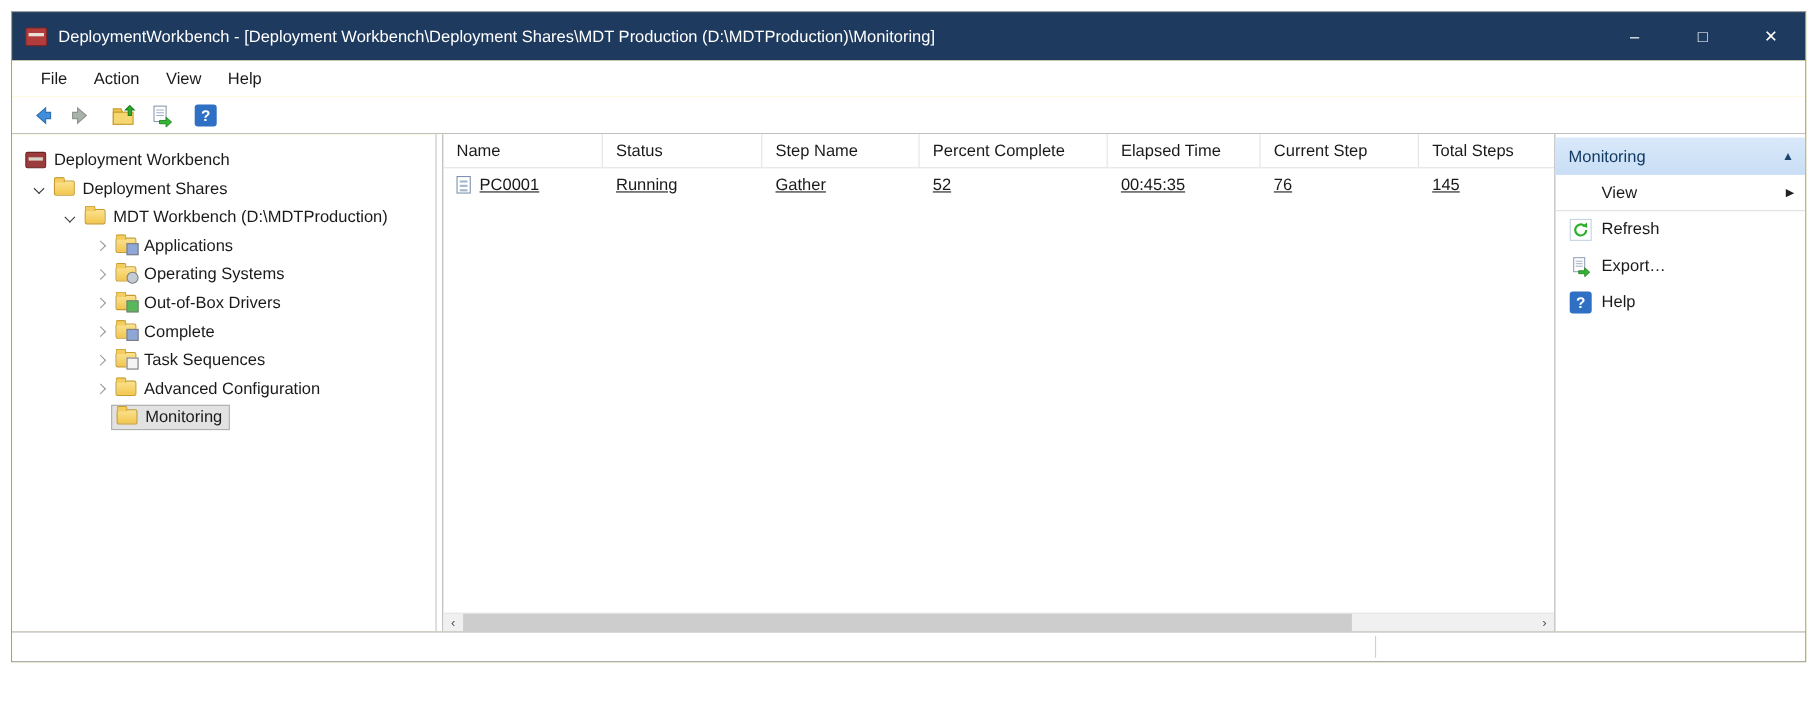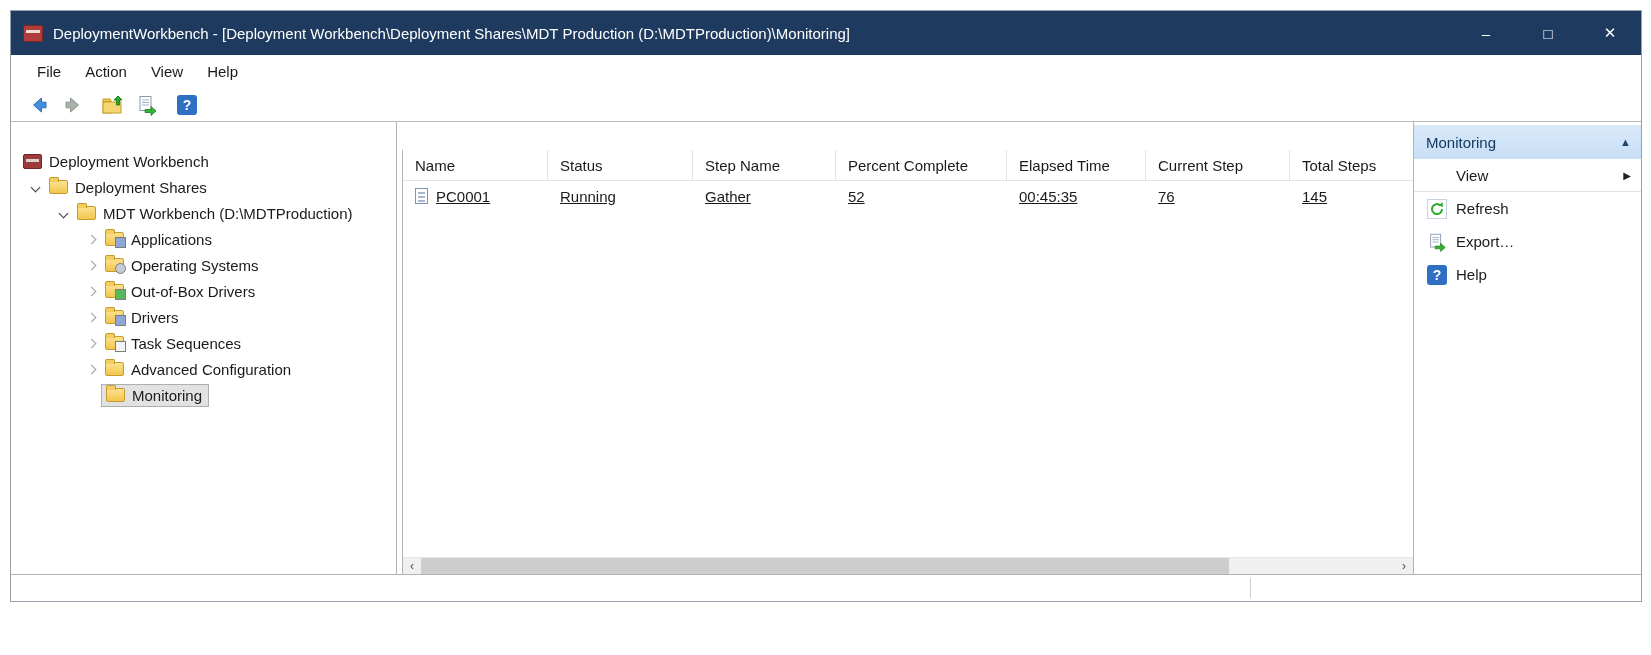--- a/index.html
+++ b/index.html
@@ -37,7 +37,7 @@
   
   .tree-pane { width:386px; flex:none; border-right:1px solid #b4b4b4; padding-top:10px; overflow:hidden; }
   .tree-item { height:26px; display:flex; align-items:center; white-space:nowrap; }
-  .lvl0 { padding-left:8px;margin-top:16px; } .lvl1 { padding-left:16px; } .lvl2 { padding-left:44px; } .lvl3 { padding-left:72px; }
+  .lvl0 { padding-left:8px; } .lvl1 { padding-left:16px; } .lvl2 { padding-left:44px; } .lvl3 { padding-left:72px; }
   .exp { width:18px; height:18px; flex:none; position:relative; }
   .exp.c::before, .exp.e::before { content:""; position:absolute; top:6px; left:5px; width:6px; height:6px;
                                    border-right:1.6px solid; border-bottom:1.6px solid; }

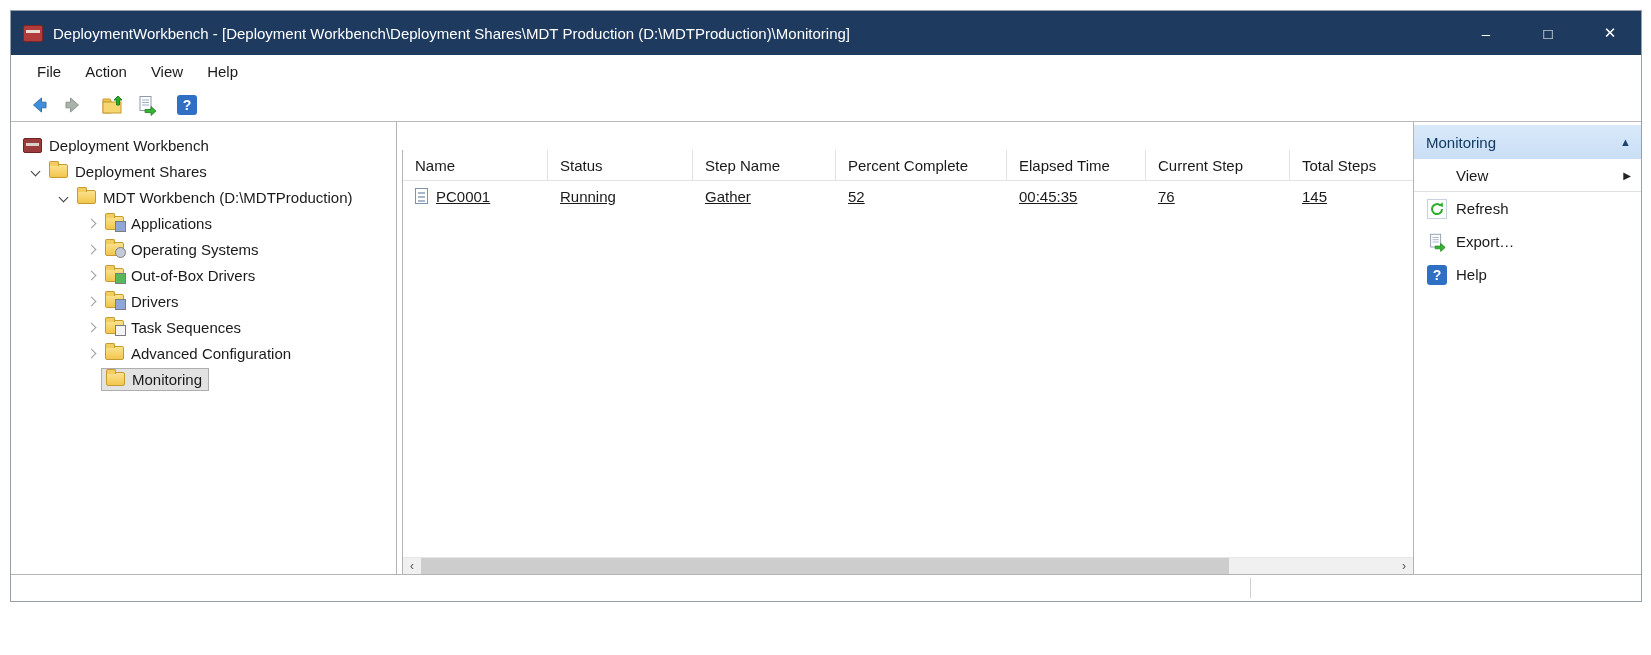--- a/index.html
+++ b/index.html
@@ -62,7 +62,7 @@
 
   
   .gap { width:5px; flex:none; background:#fff; }
-  .list-pane { flex:1; min-width:0; display:flex; flex-direction:column; border-left:1px solid #b4b4b4; background:#fff;margin-top:28px; }
+  .list-pane { flex:1; min-width:0; display:flex; flex-direction:column; border-left:1px solid #b4b4b4; background:#fff; }
   .list-header { height:31px; display:flex; align-items:center; border-bottom:1px solid #e3e3e3; flex:none; }
   .hcell { height:100%; display:flex; align-items:center; padding-left:12px; border-right:1px solid #e3e3e3;
            color:#1a1a1a; white-space:nowrap; overflow:hidden; flex:none; }

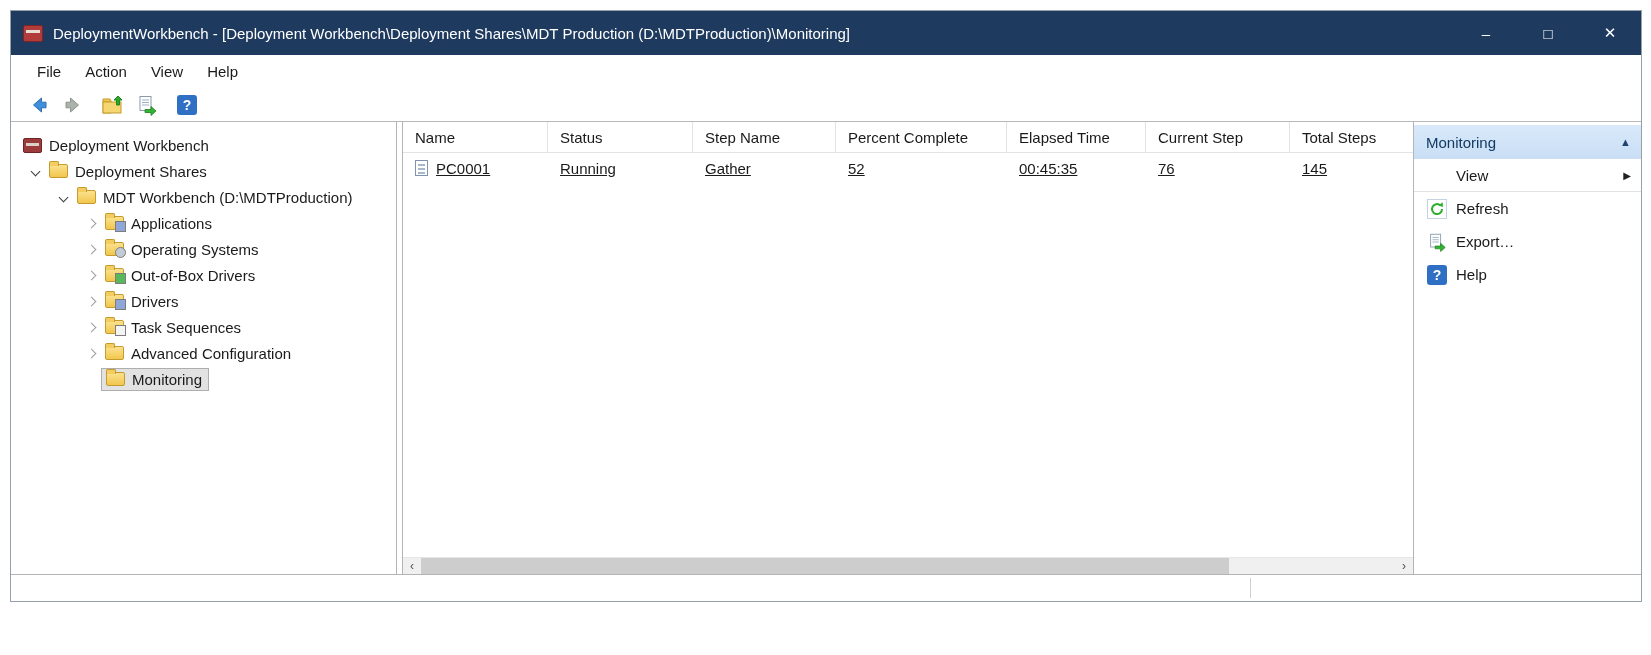--- a/index.html
+++ b/index.html
@@ -197,7 +197,7 @@
         <span class="exp c"></span>
         <span class="node">
             <span class="ticon" data-ovl="pkg"></span>
-            <span>Drivers</span>
+            <span>Complete</span>
           </span>
       </div>
       <div class="tree-item lvl3">

